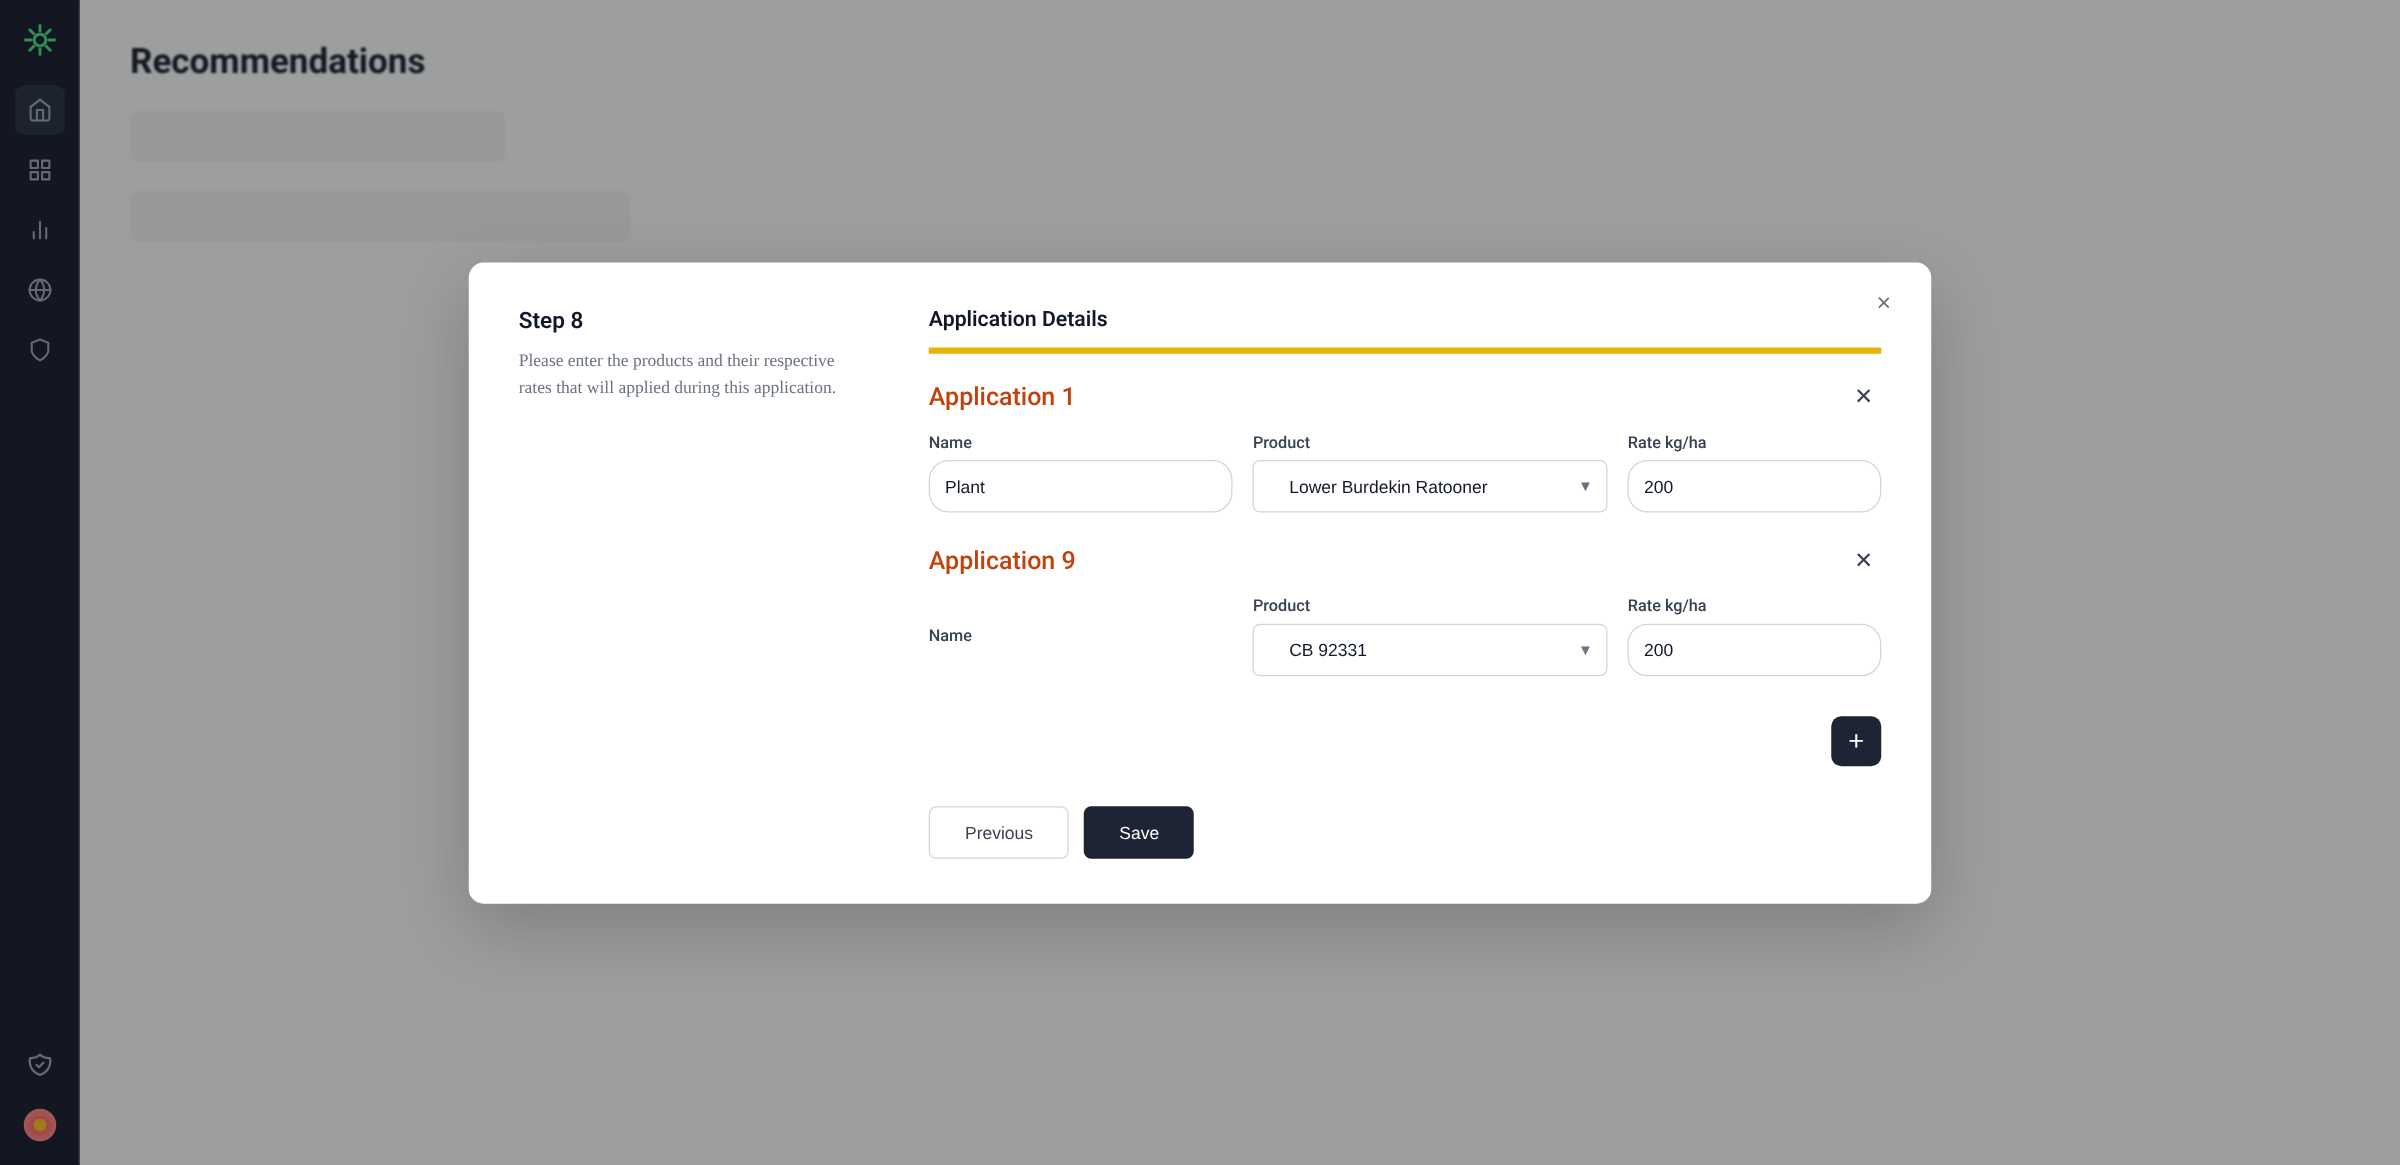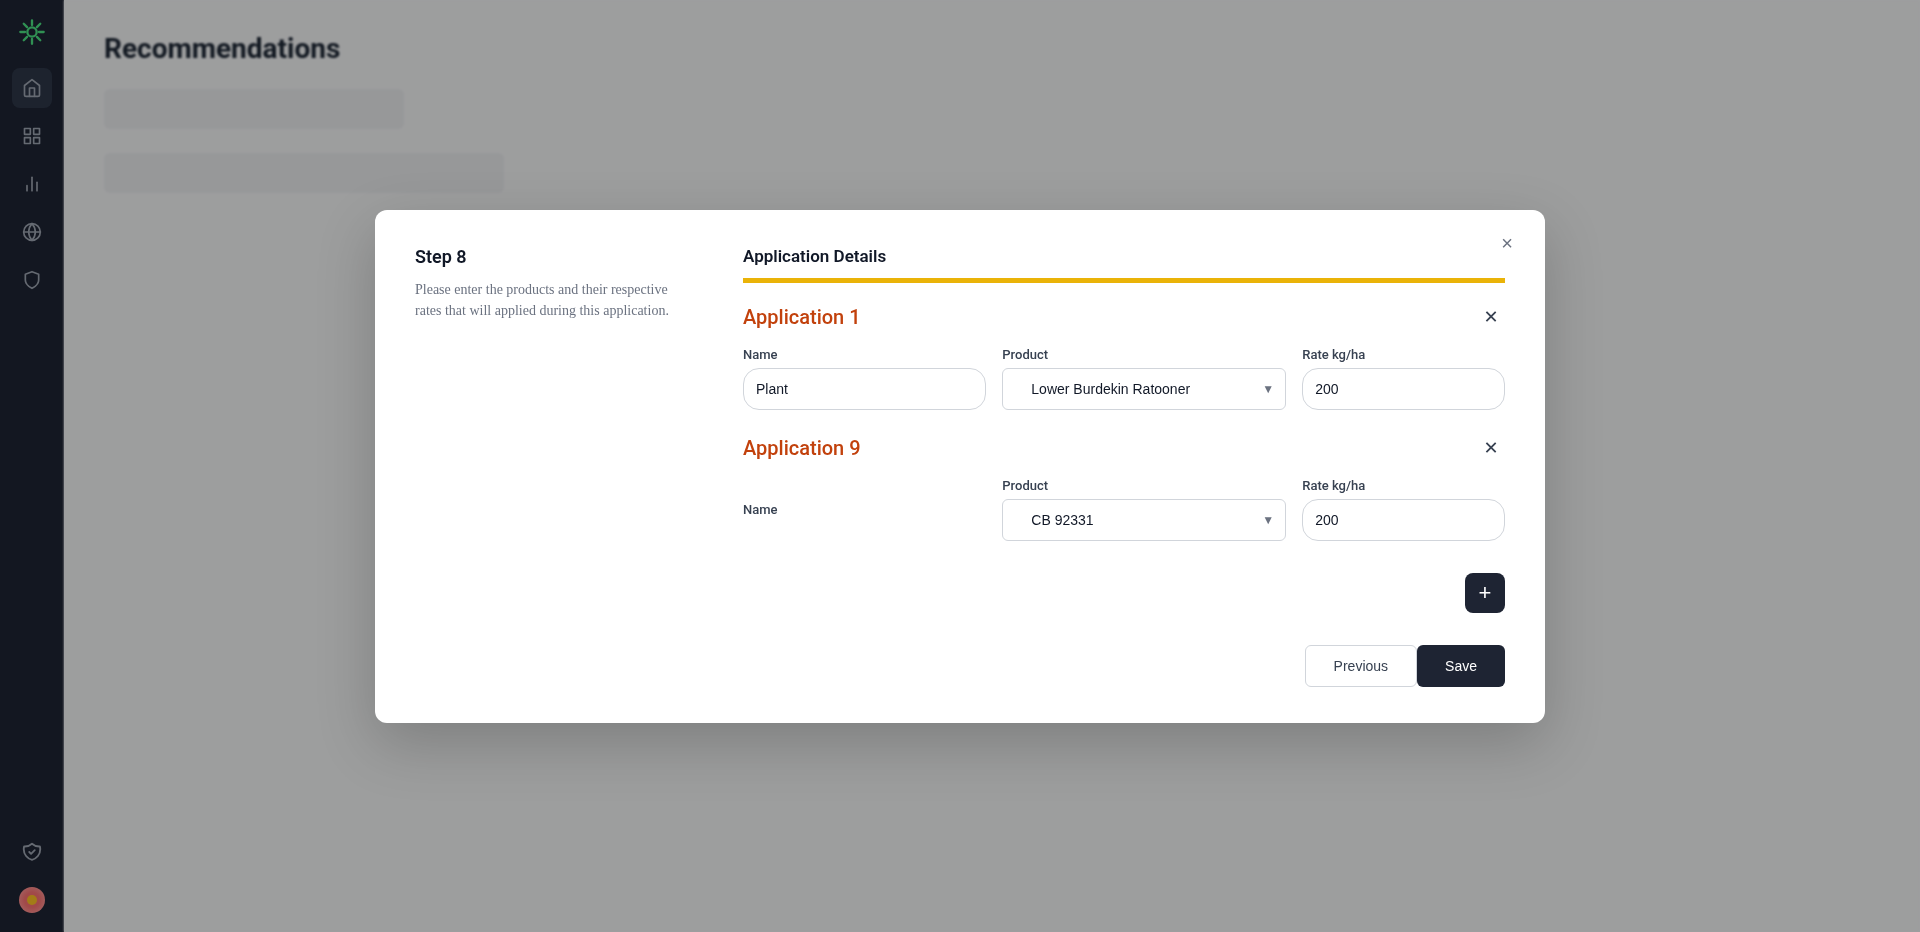--- a/index.html
+++ b/index.html
@@ -267,7 +267,7 @@
     
     .modal-footer {
       display: flex;
-      justify-content: flex-end;
+      gap: 12px;
       margin-top: 32px;
     }
 

